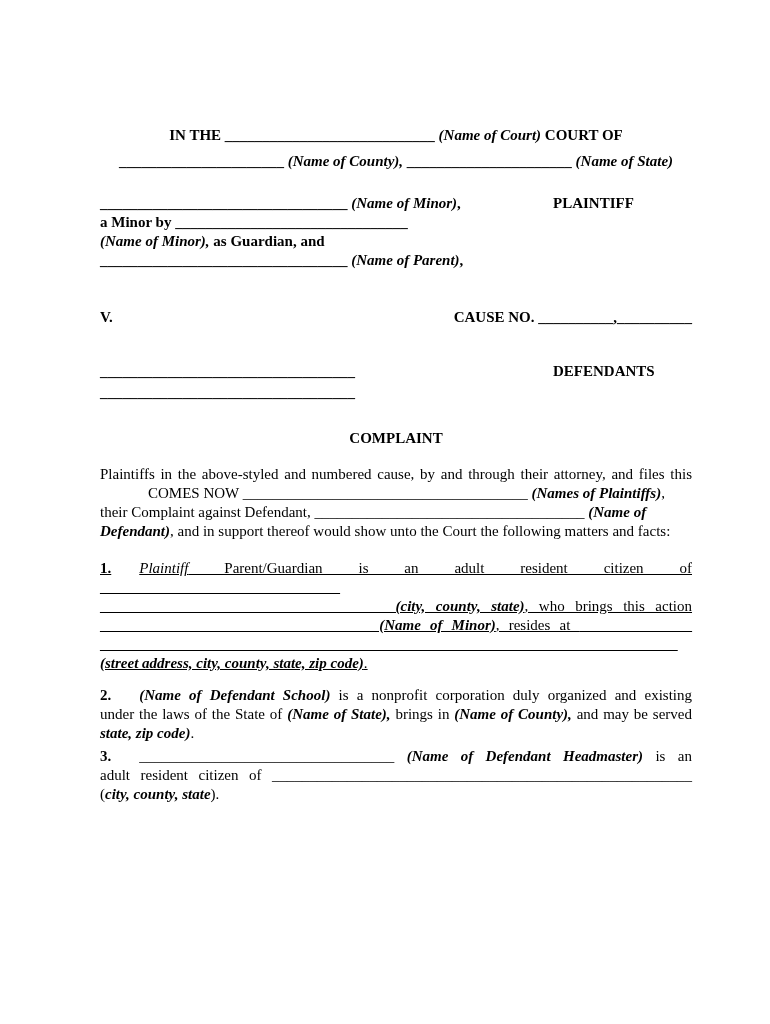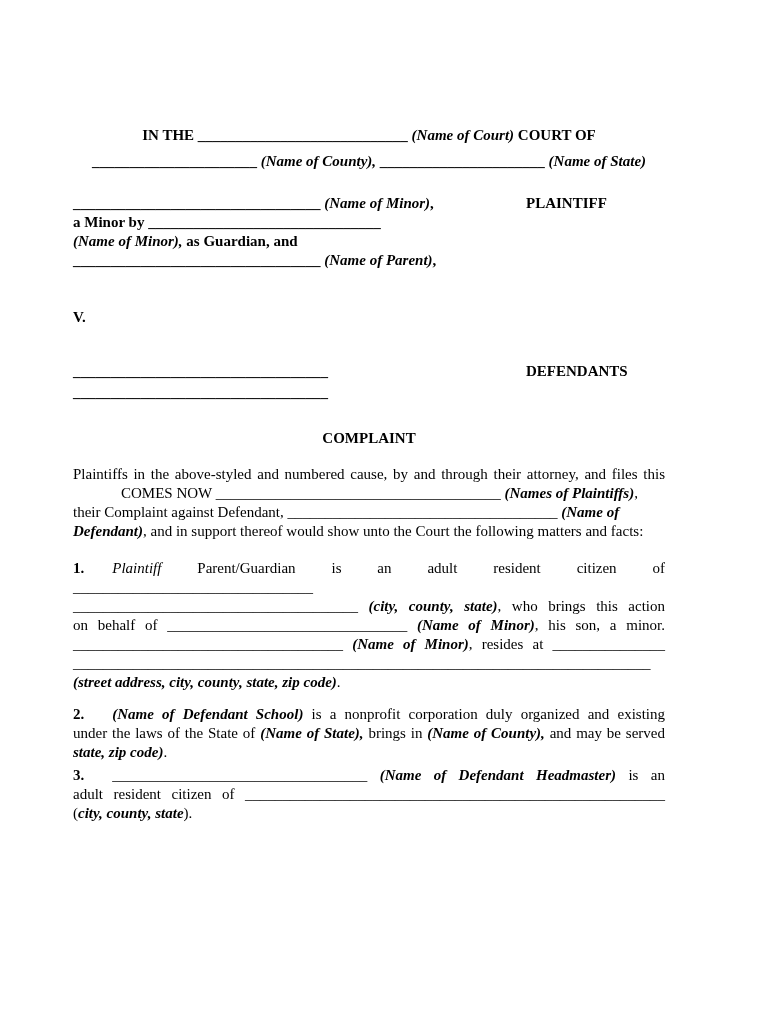--- a/index.html
+++ b/index.html
@@ -10,7 +10,7 @@
     font-size:15px; color:#000;
   }
   .page { position:relative; width:770px; height:1024px; background:#fff; overflow:hidden; }
-  .content { position:absolute; left:73px; top:122px; width:592px; }
+  .content { position:absolute; left:100px; top:122px; width:592px; }
   .line { line-height:19px; min-height:19px; }
   .center { text-align:center; }
   .b  { font-weight:bold; }

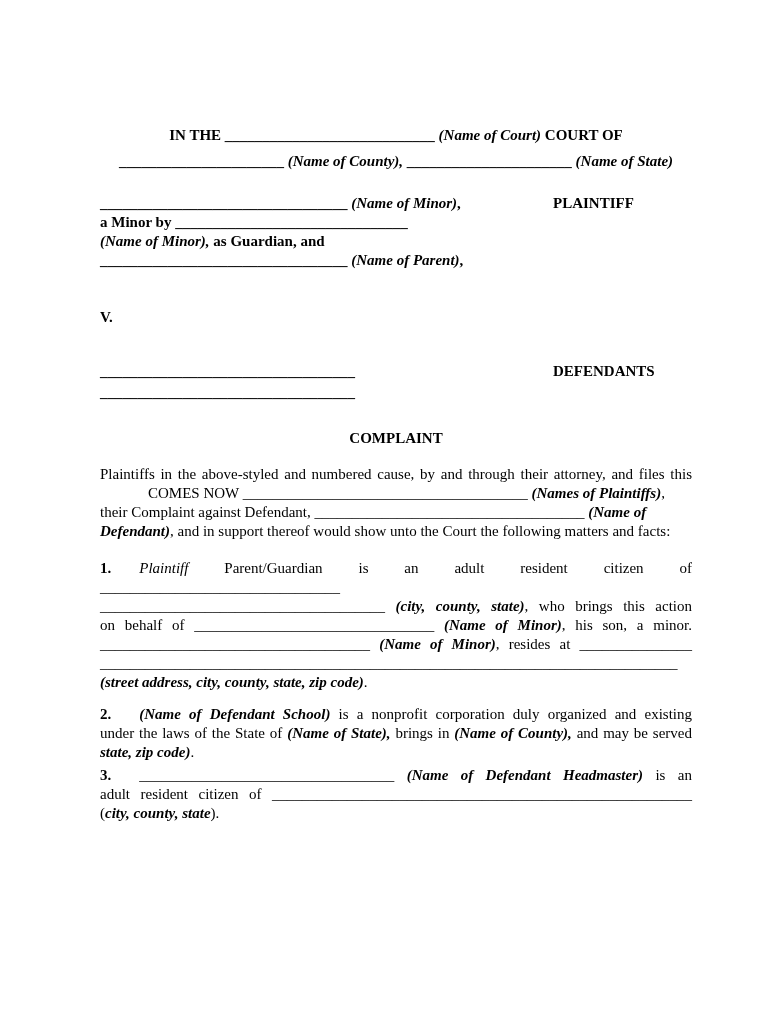--- a/index.html
+++ b/index.html
@@ -51,7 +51,7 @@
       <div class="line"><span class="b">_________________________________</span><span class="bi"> (Name of Parent)</span><span class="b">,</span></div>
     </div>
 
-    <div class="line row vrow"><span class="b">V.</span></div>
+    <div class="line row vrow"><span class="b">V.</span><span class="flush-right"><span class="b">CAUSE NO. </span><span class="b">__________</span><span class="b">,</span><span class="b">__________</span></span></div>
 
     <div class="defs">
       <div class="line row"><span class="b">__________________________________</span><span class="b right-col">DEFENDANTS</span></div>

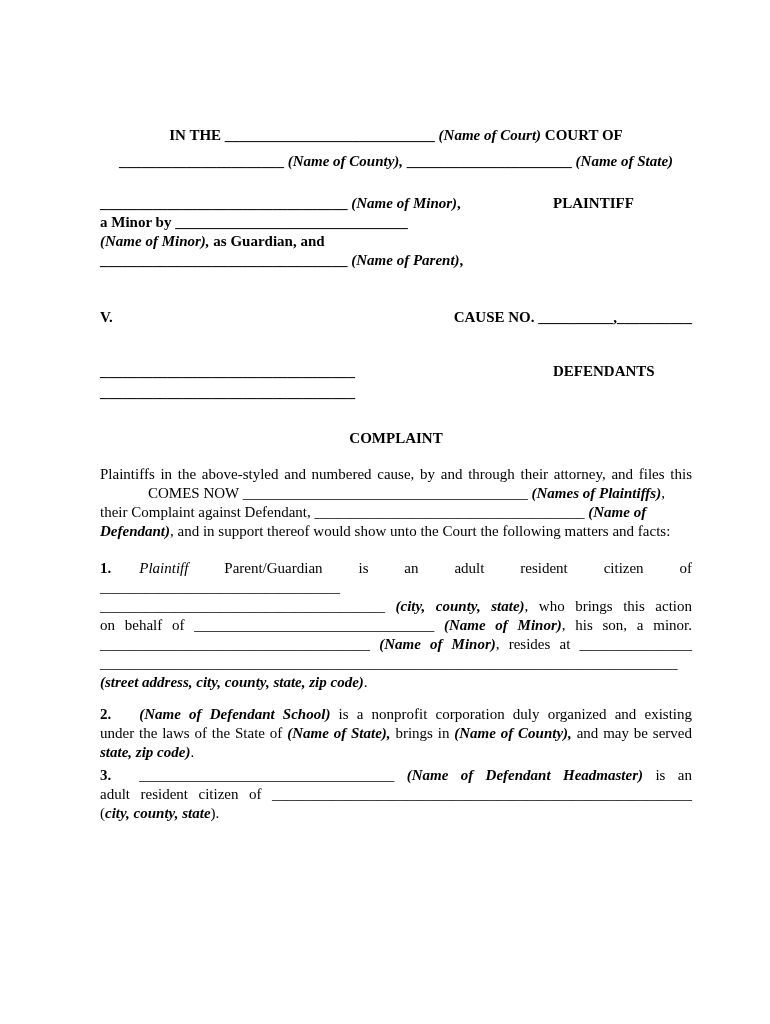--- a/index.html
+++ b/index.html
@@ -29,7 +29,7 @@
   .defs .line { line-height:21px; }
   .title-line { margin-top:26px; }
   .intro      { margin-top:17px; }
-  .p1         { margin-top:18px; }
+  .p1         { margin-top:18px;text-decoration:underline; }
   .p2         { margin-top:13px; }
   .p3         { margin-top:4px; }
 </style>

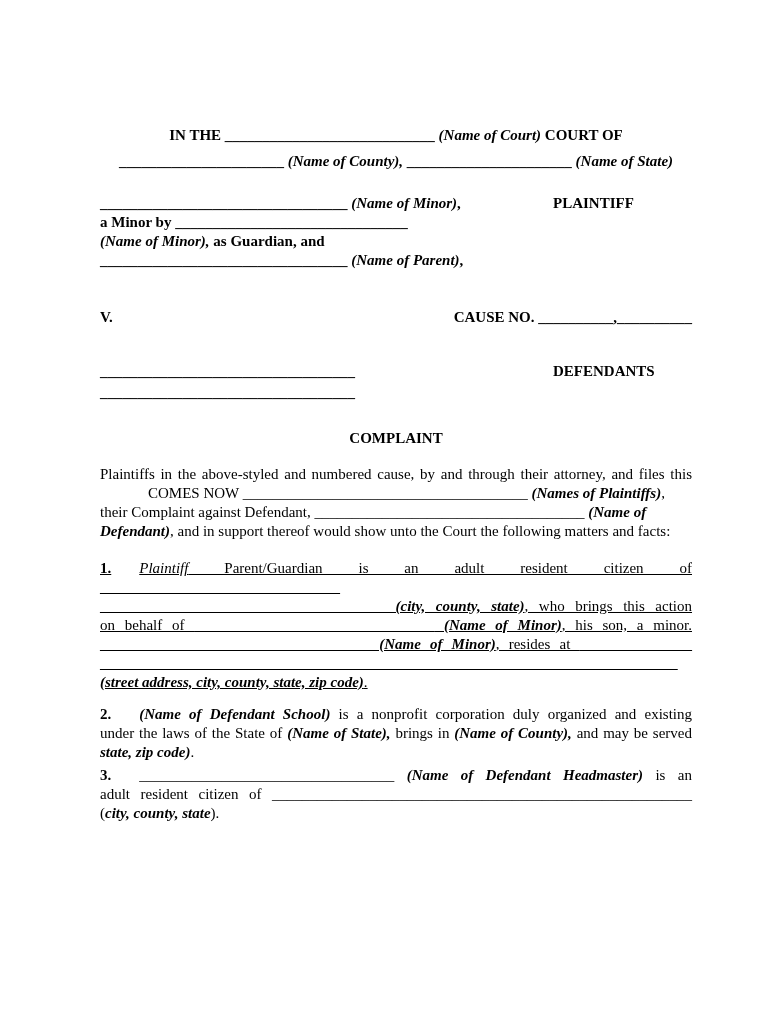--- a/index.html
+++ b/index.html
@@ -70,7 +70,6 @@
     <div class="p1">
       <div class="line just"><span class="b">1.</span><span class="tab"></span><span class="i">Plaintiff</span><span> Parent/Guardian is an adult resident citizen of </span><span>________________________________</span></div>
       <div class="line just"><span>______________________________________</span><span class="bi"> (city, county, state)</span><span>, who brings this action</span></div>
-      <div class="line just"><span>on behalf of </span><span>________________________________</span><span class="bi"> (Name of Minor)</span><span>, his son, a minor.</span></div>
       <div class="line just"><span>____________________________________</span><span class="bi"> (Name of Minor)</span><span>, resides at </span><span>_______________</span></div>
       <div class="line"><span>_____________________________________________________________________________</span></div>
       <div class="line"><span class="bi">(street address, city, county, state, zip code)</span><span>.</span></div>

